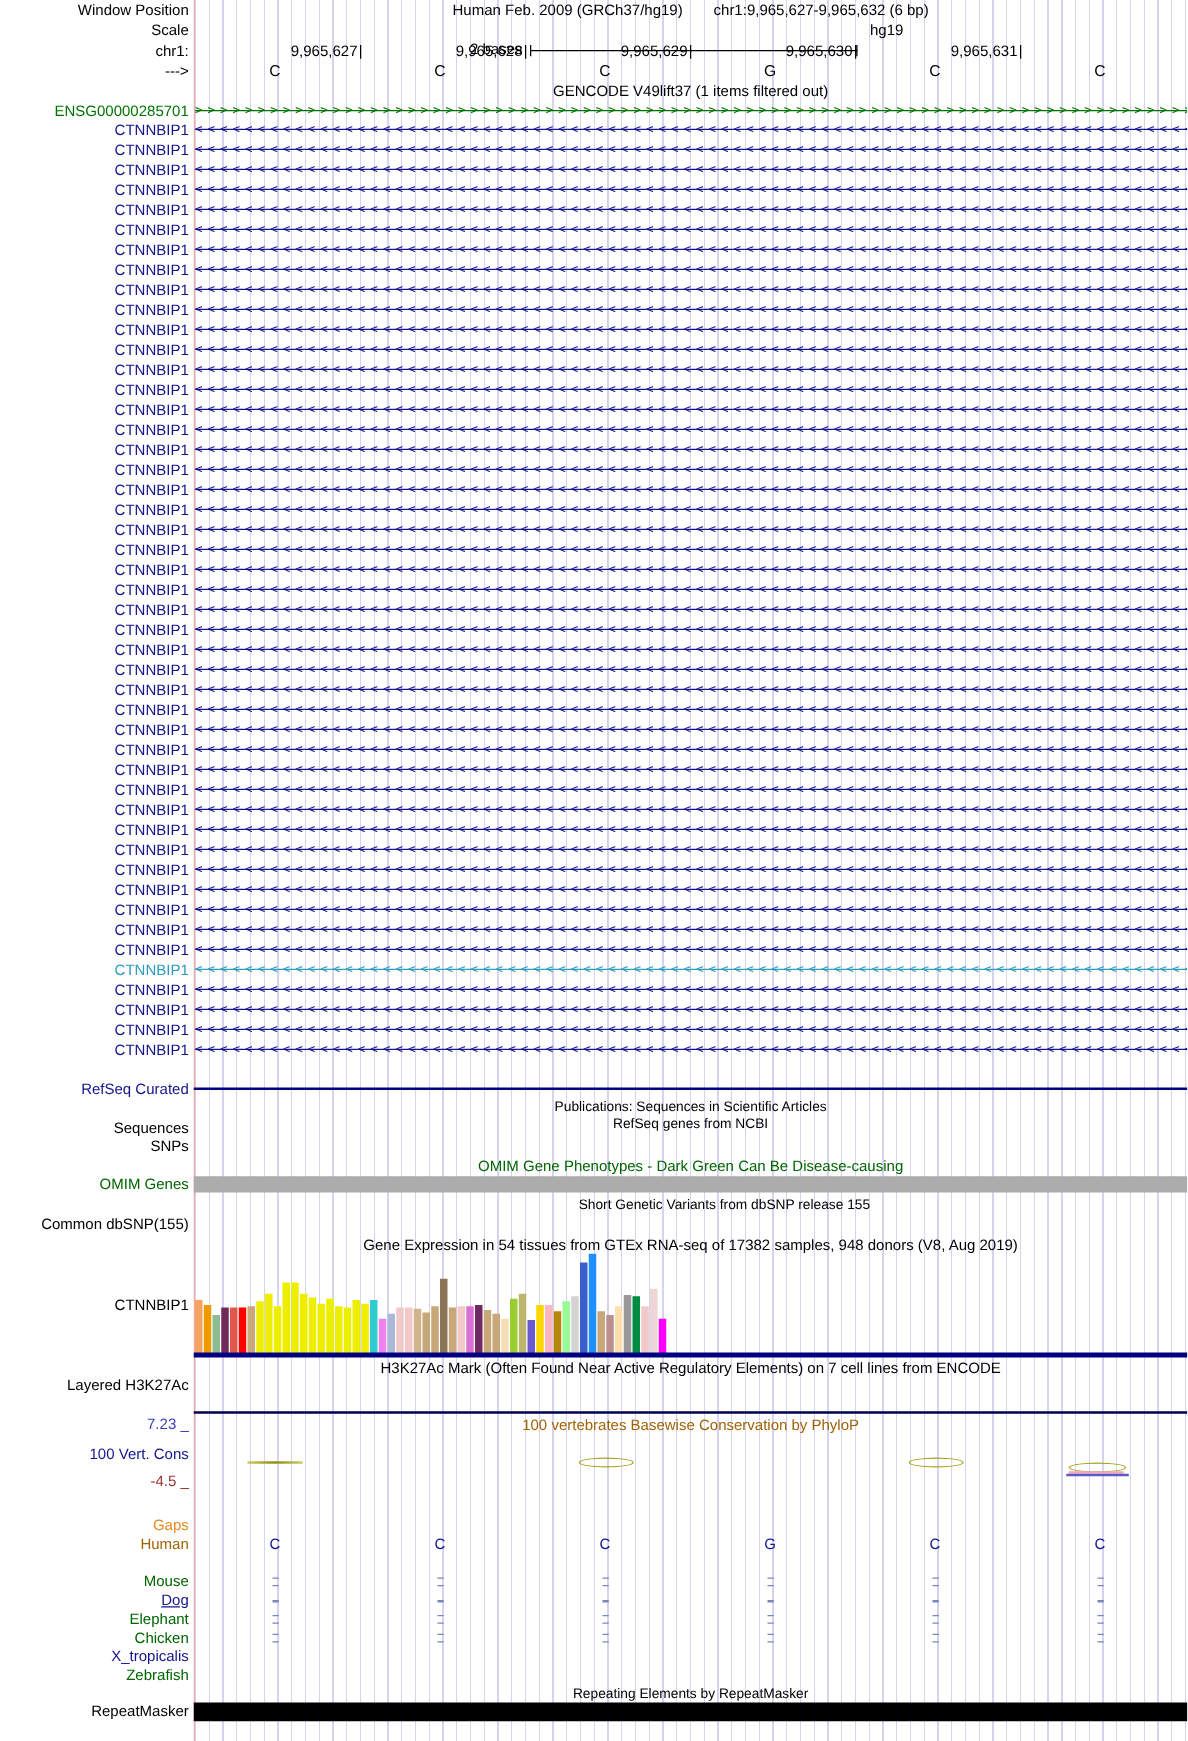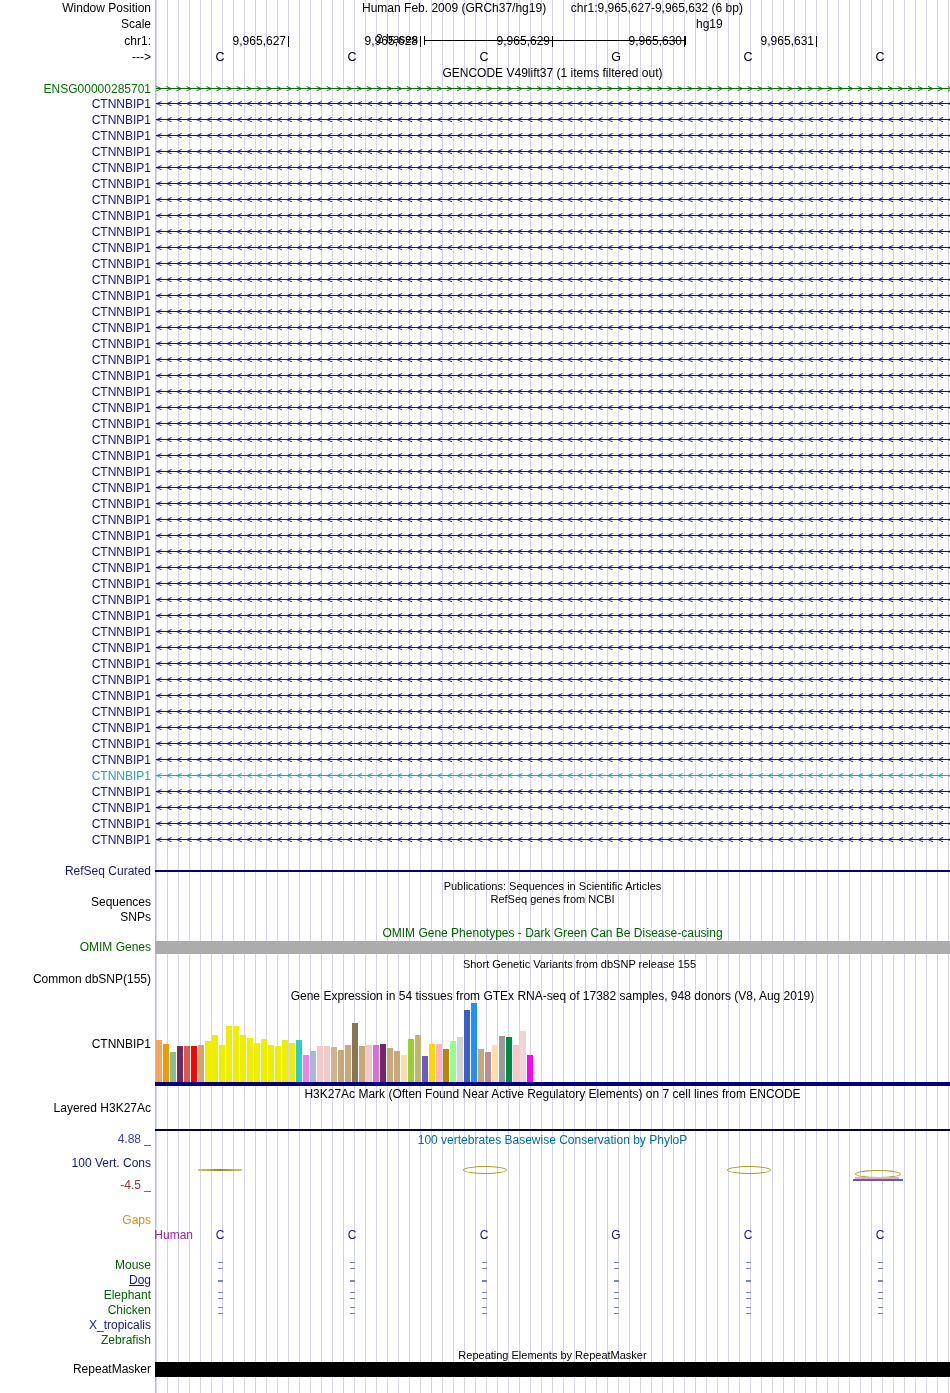--- a/index.html
+++ b/index.html
@@ -533,7 +533,7 @@
   <div class="abs tlabel" style="top:1101px;height:15px;line-height:15px;">Layered H3K27Ac</div>
   <div class="abs fullbar" style="top:1129px;height:2px;background:#000050;"></div>
 
-  <div class="abs tlabel" style="top:1132px;height:14px;line-height:14px;color:#3A3AC0;">4.88 _</div>
+  <div class="abs tlabel" style="top:1132px;height:14px;line-height:14px;color:#3A3AC0;">7.23 _</div>
   <div class="abs ttitle" style="top:1133px;height:14px;line-height:14px;color:#0369a1;">100 vertebrates Basewise Conservation by PhyloP</div>
   <div class="abs tlabel navy" style="top:1156px;height:15px;line-height:15px;">100 Vert. Cons</div>
   <div class="abs" id="phylop-marks" style="left:0;top:0;width:950px;height:1393px;pointer-events:none;">

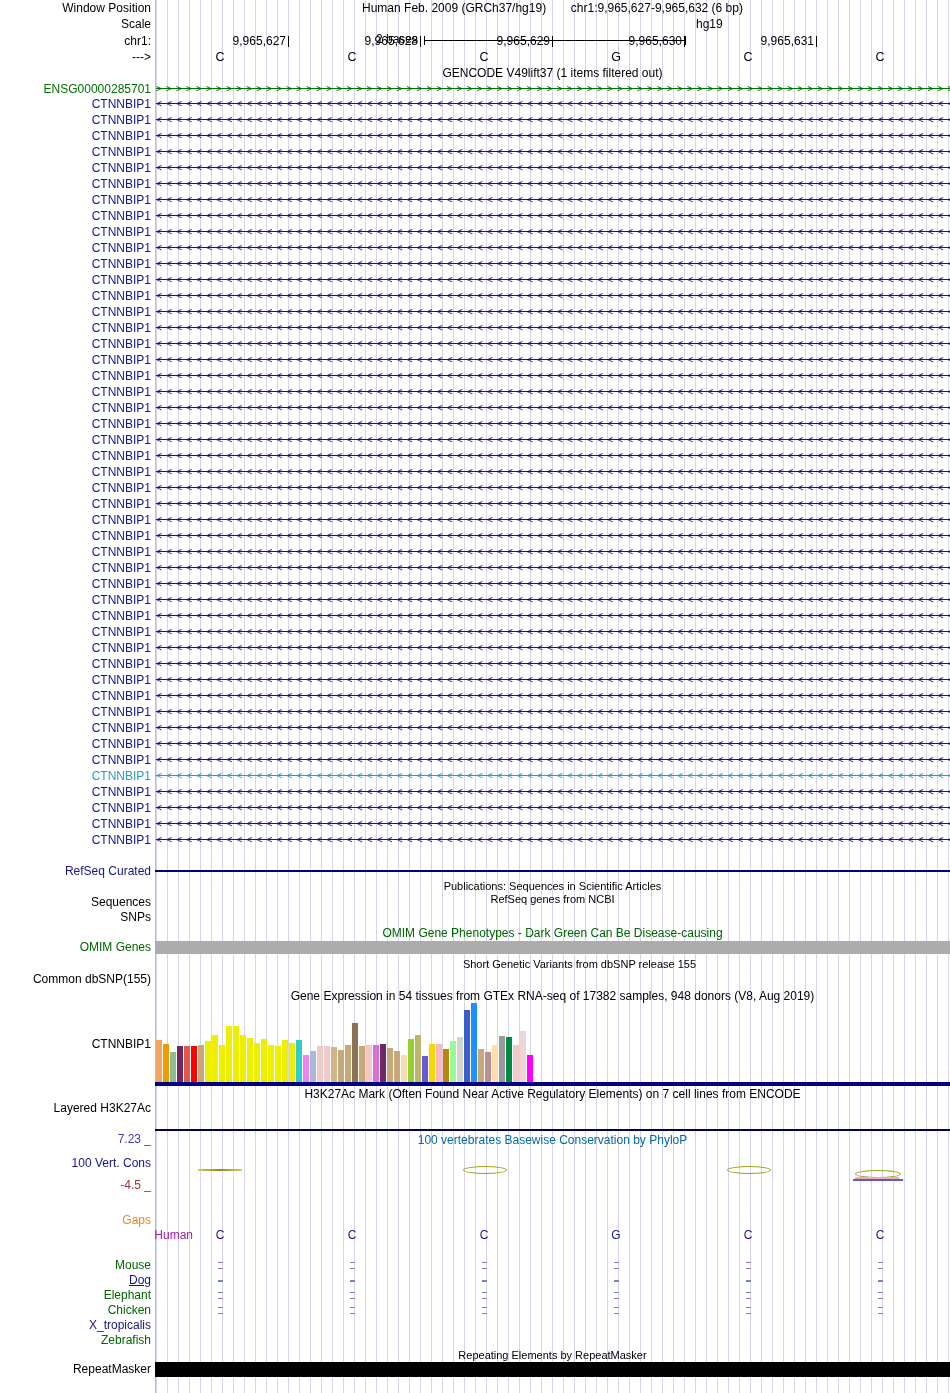--- a/index.html
+++ b/index.html
@@ -534,7 +534,7 @@
   <div class="abs fullbar" style="top:1129px;height:2px;background:#000050;"></div>
 
   <div class="abs tlabel" style="top:1132px;height:14px;line-height:14px;color:#3A3AC0;">7.23 _</div>
-  <div class="abs ttitle" style="top:1133px;height:14px;line-height:14px;color:#0369a1;">100 vertebrates Basewise Conservation by PhyloP</div>
+  <div class="abs ttitle" style="top:1133px;height:14px;line-height:14px;color:#a16207;">100 vertebrates Basewise Conservation by PhyloP</div>
   <div class="abs tlabel navy" style="top:1156px;height:15px;line-height:15px;">100 Vert. Cons</div>
   <div class="abs" id="phylop-marks" style="left:0;top:0;width:950px;height:1393px;pointer-events:none;">
       <div class="ph-line" style="left: 198px; top: 1169px; width: 44px; height: 1.5px; background: linear-gradient(to right, rgb(204, 204, 102), rgb(143, 143, 18), rgb(204, 204, 102));"></div>

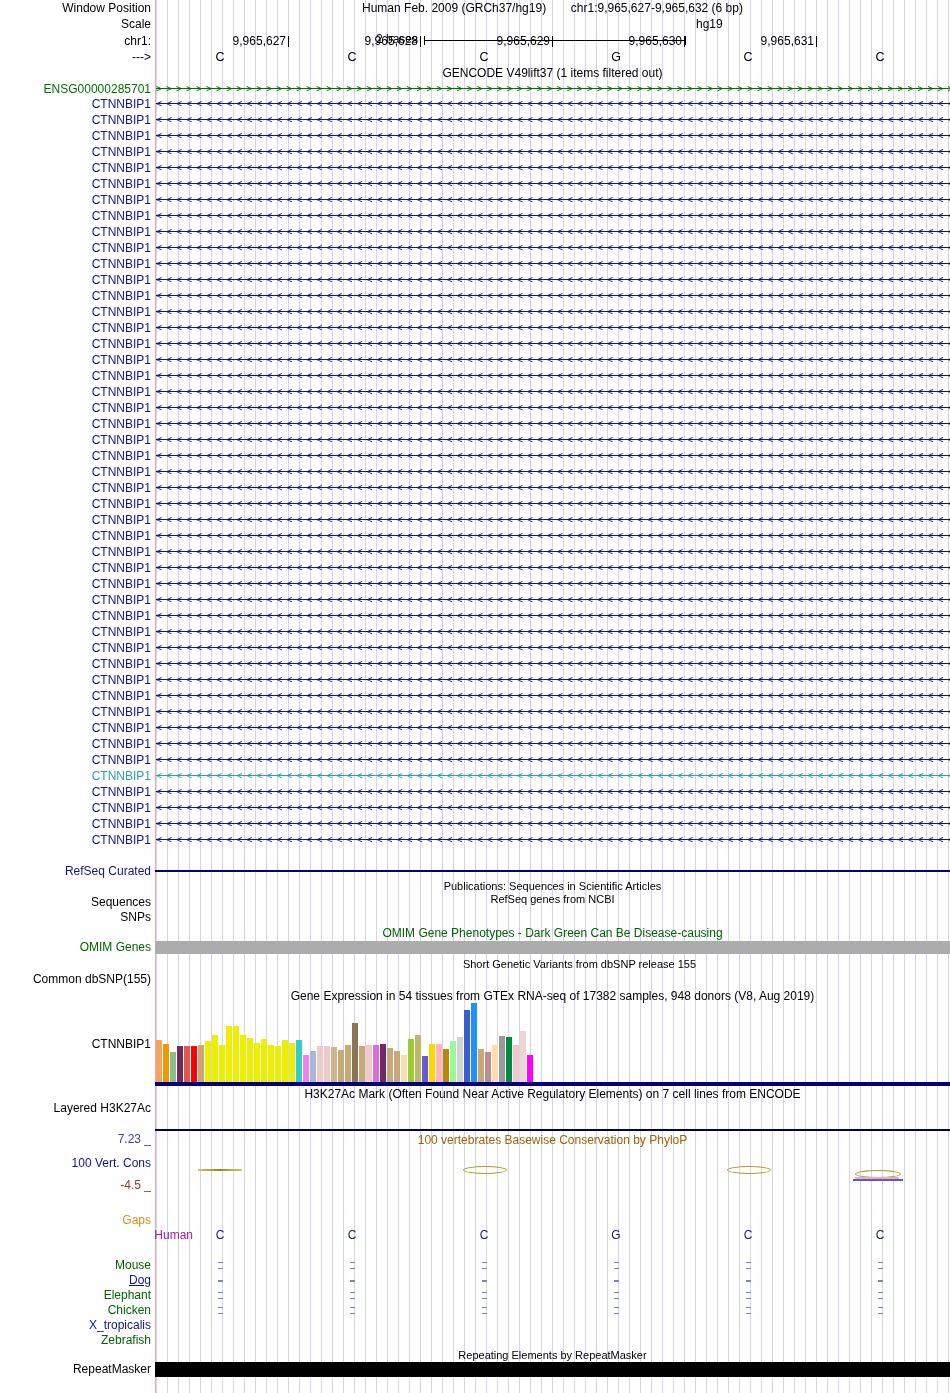--- a/index.html
+++ b/index.html
@@ -551,7 +551,7 @@
         <span class="abs tlabel" style="color: rgb(232, 136, 28);">Gaps</span>
       </div>
       <div class="mzrow" style="top: 15px;">
-        <span class="abs tlabel" style="color: #a21caf; padding-left: 42px;">Human</span>
+        <span class="abs tlabel" style="color: #a16207;">Human</span>
         <div class="mz-letter" style="left: 213px; top: 0px; color: rgb(20, 20, 140);">C</div>
         <div class="mz-letter" style="left: 345px; top: 0px; color: rgb(20, 20, 140);">C</div>
         <div class="mz-letter" style="left: 477px; top: 0px; color: rgb(20, 20, 140);">C</div>

